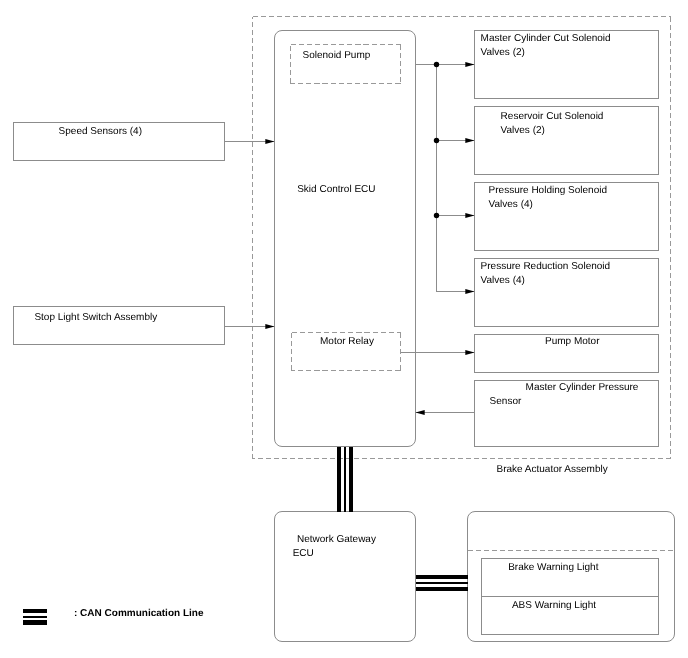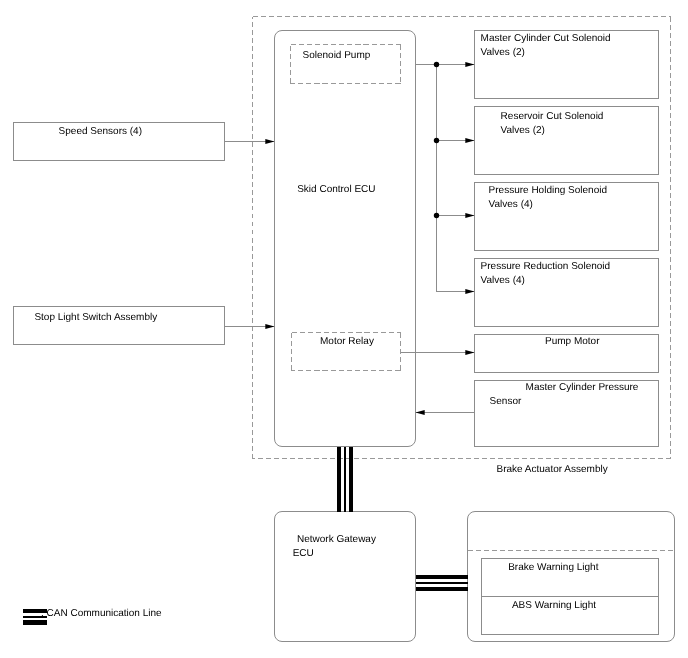--- a/index.html
+++ b/index.html
@@ -94,7 +94,7 @@
   <div class="lbl" style="left:292.7px;top:547.2px;">ECU</div>
   <div class="lbl" style="left:508.2px;top:560.8px;">Brake Warning Light</div>
   <div class="lbl" style="left:511.9px;top:599.3px;">ABS Warning Light</div>
-  <div class="lbl" style="left:41px;top:606.5px;">: CAN Communication Line</div>
+  <div class="lbl" style="left:74px;top:606.5px;font-weight:bold;">: CAN Communication Line</div>
 </div>
 </div>
 

